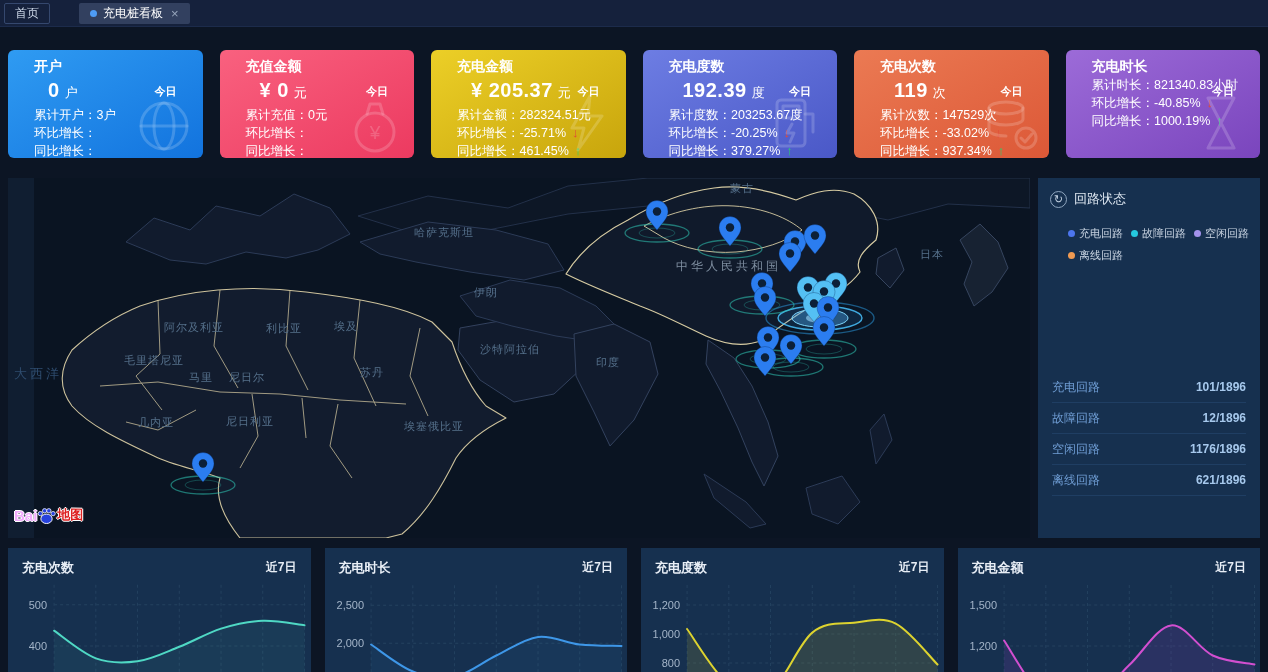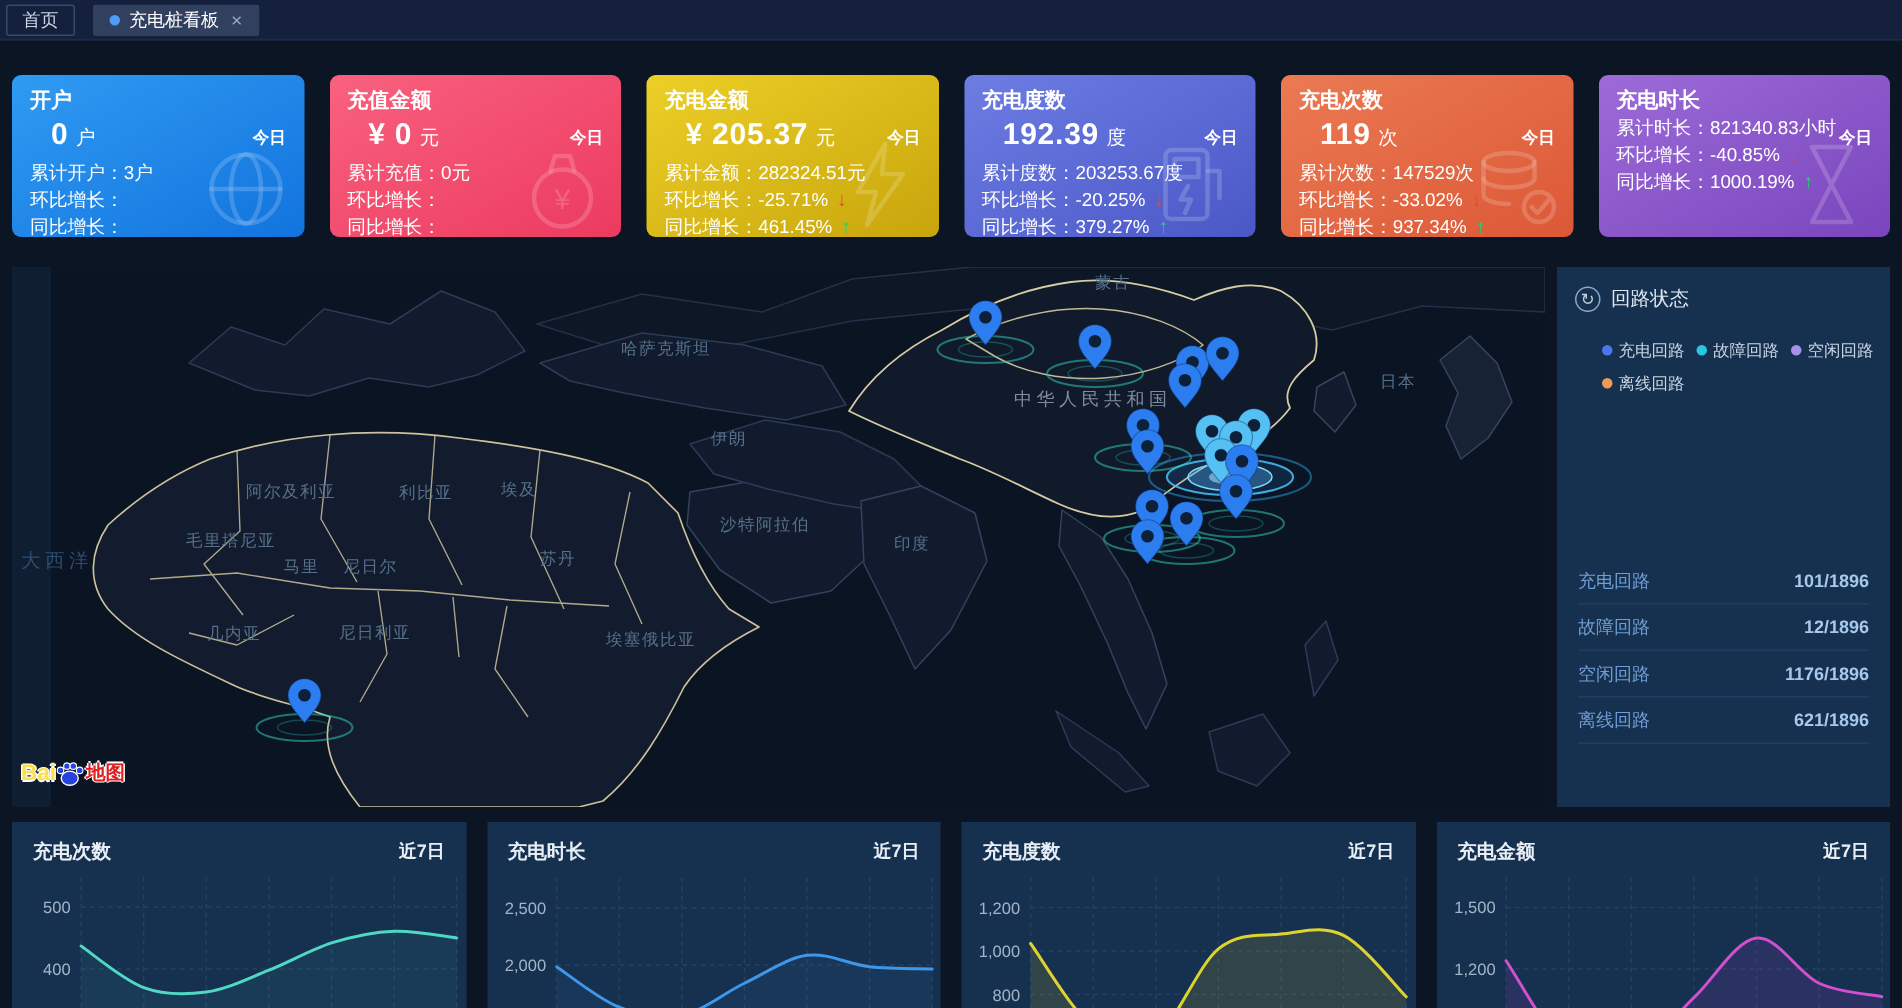--- a/index.html
+++ b/index.html
@@ -10,7 +10,7 @@
   }
   
   .tabbar{position:absolute;top:0;left:0;right:0;height:27px;background:#15213c;
-    display:flex;align-items:center;padding:0 4px;gap:12px;border-bottom:1px solid #1c2b4b;box-sizing:border-box;}
+    display:flex;align-items:center;padding:0 4px;gap:1px;border-bottom:1px solid #1c2b4b;box-sizing:border-box;}
   .tab{font-size:12px;color:#ccd7e7;padding:3px 10px;border:1px solid #35486e;border-radius:2px;
     display:flex;align-items:center;gap:6px;cursor:pointer;line-height:13px;}
   .tab.active{background:#32405f;border-color:transparent;color:#fff;}

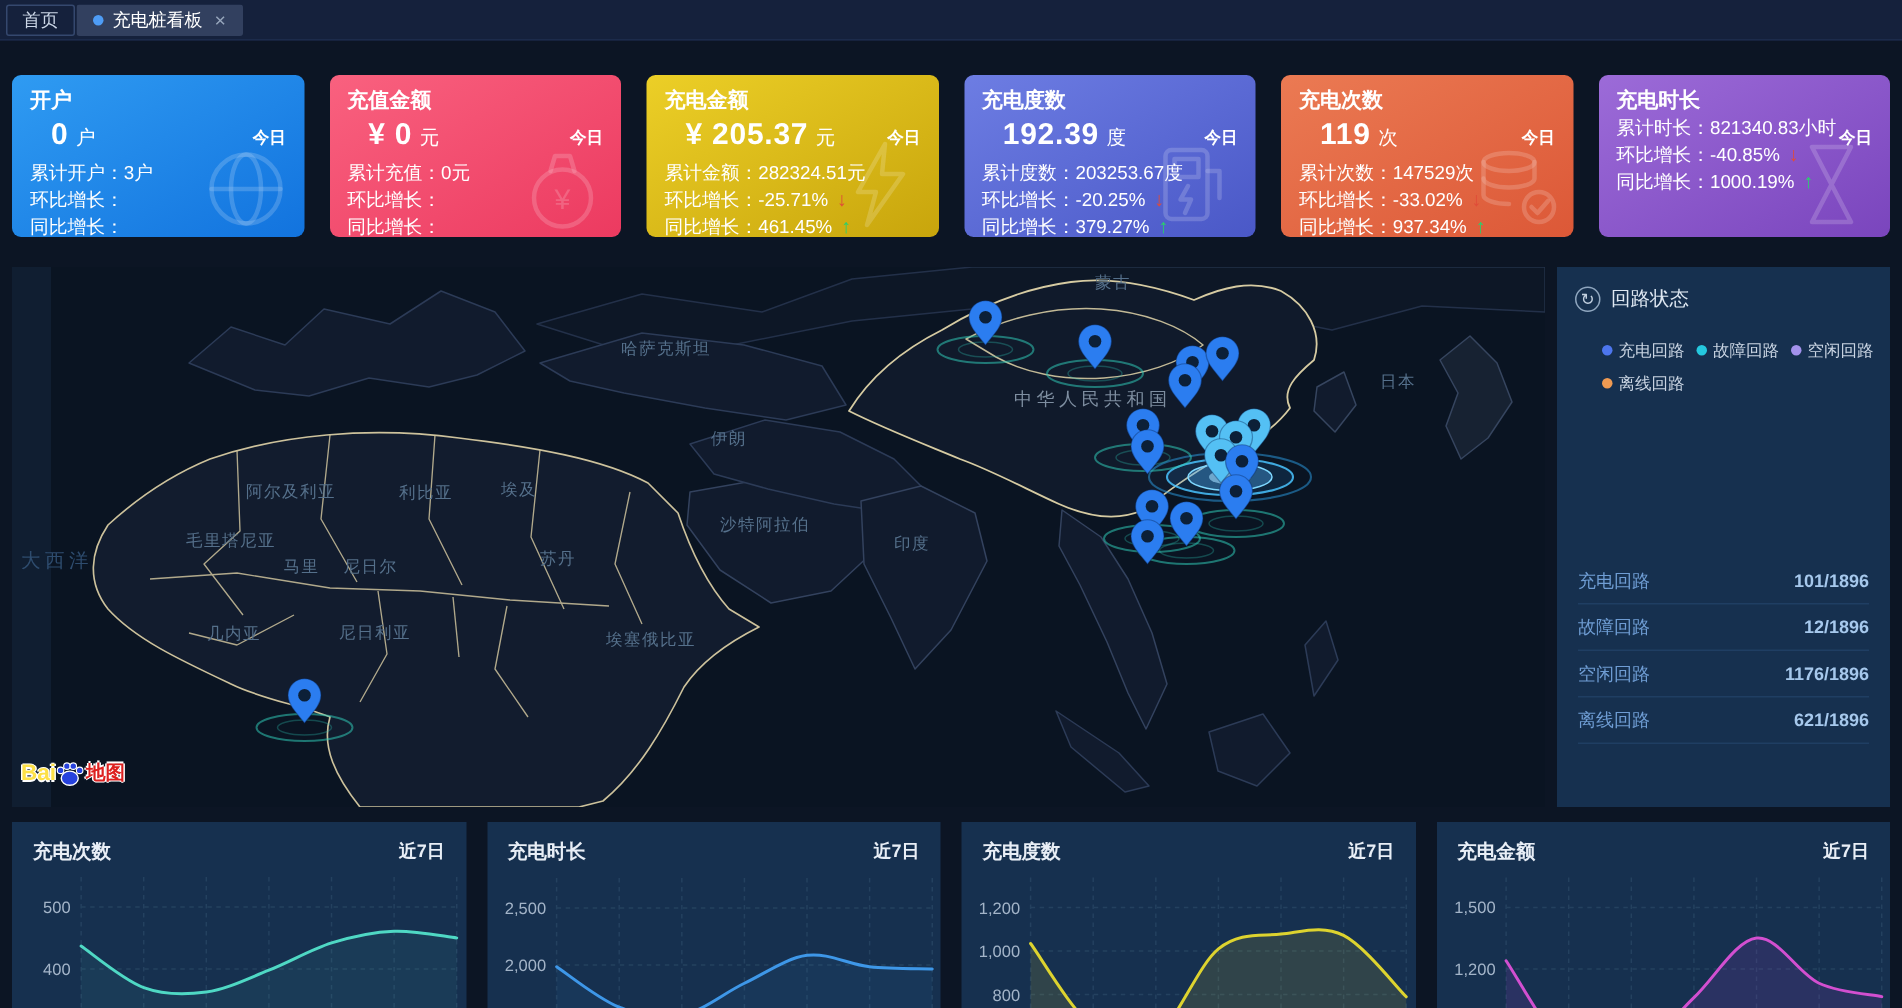--- a/index.html
+++ b/index.html
@@ -13,7 +13,7 @@
     display:flex;align-items:center;padding:0 4px;gap:1px;border-bottom:1px solid #1c2b4b;box-sizing:border-box;}
   .tab{font-size:12px;color:#ccd7e7;padding:3px 10px;border:1px solid #35486e;border-radius:2px;
     display:flex;align-items:center;gap:6px;cursor:pointer;line-height:13px;}
-  .tab.active{background:#32405f;border-color:transparent;color:#fff;}
+  .tab.active{background:#32405f;border-color:transparent;color:#fff;margin-left:28px;}
   .tab .dot{width:7px;height:7px;border-radius:50%;background:#4e9cf5;}
   .tab .close{color:#97a6bc;font-size:13px;margin-left:2px;}
   

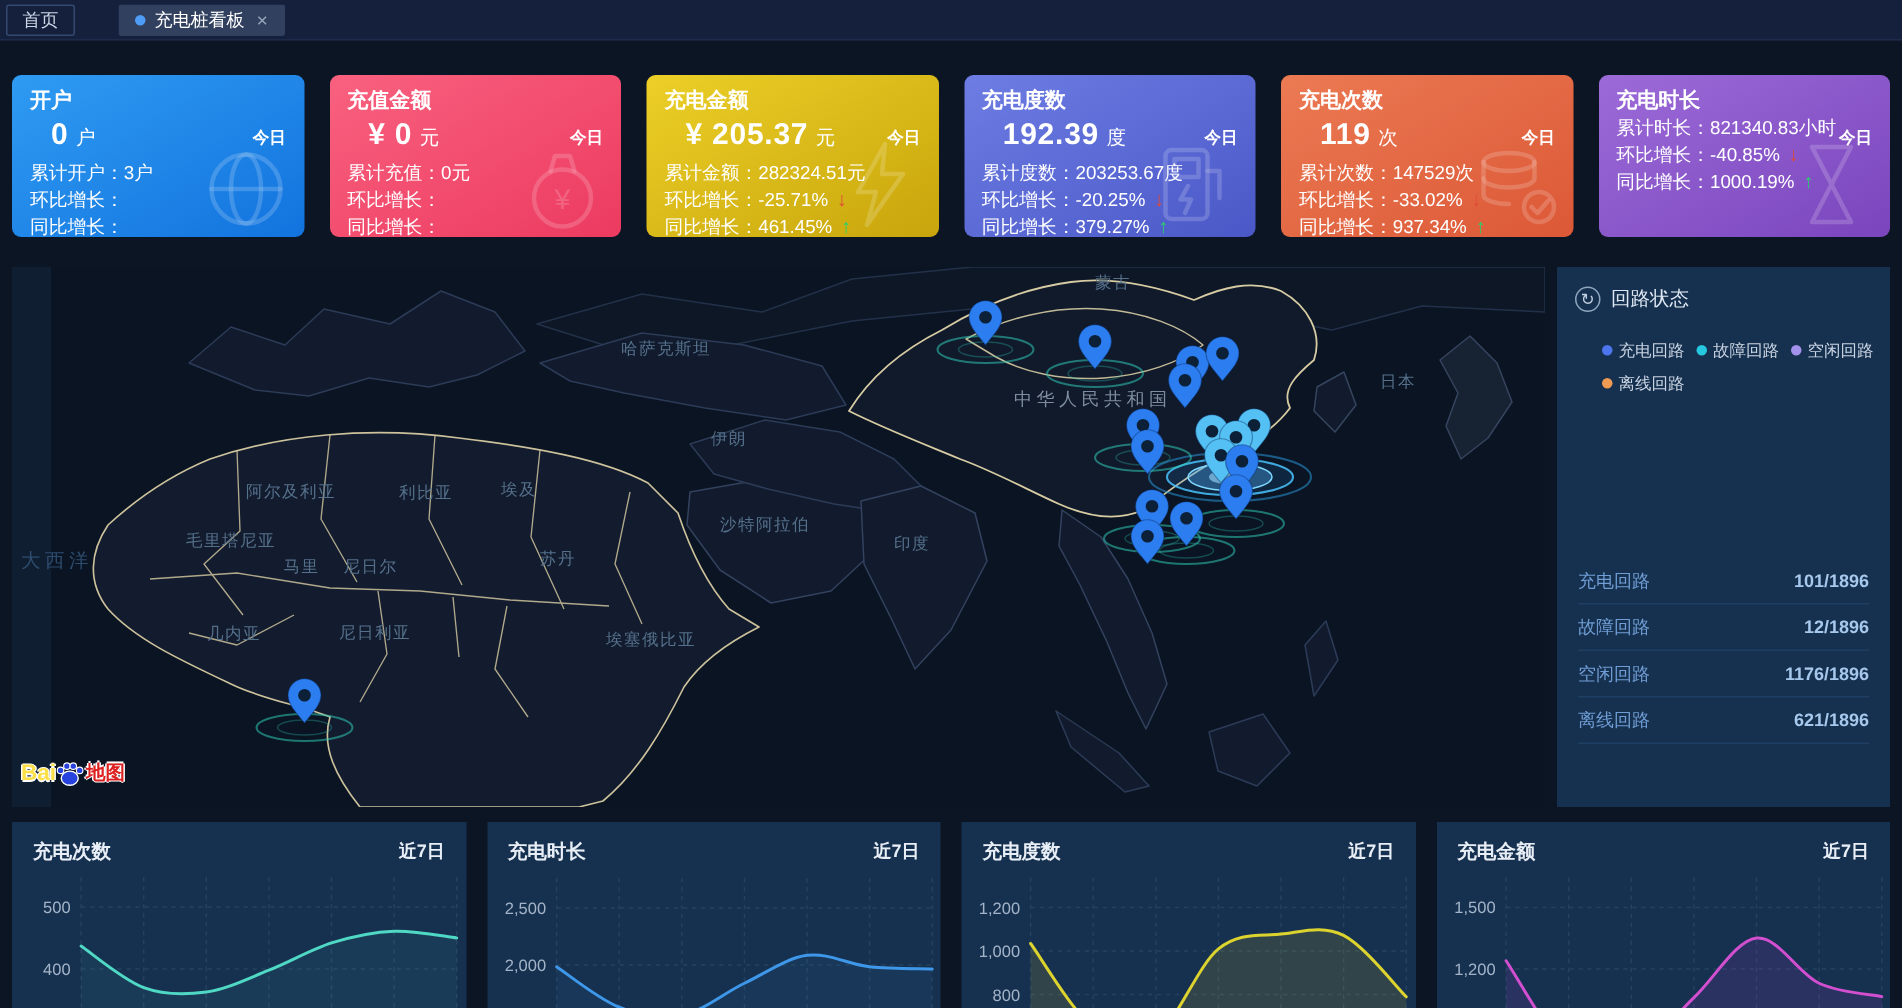--- a/index.html
+++ b/index.html
@@ -18,7 +18,7 @@
   .tab .close{color:#97a6bc;font-size:13px;margin-left:2px;}
   
   .cards{position:absolute;top:50px;left:0;right:0;padding:0 8px;display:flex;gap:17px;box-sizing:border-box;}
-  .card{flex:1;height:108px;border-radius:6px;position:relative;padding:8px 12px;box-sizing:border-box;overflow:hidden;color:#fff;text-align:center;}
+  .card{flex:1;height:108px;border-radius:6px;position:relative;padding:8px 26px;box-sizing:border-box;overflow:hidden;color:#fff;text-align:center;}
   .card-head{display:flex;justify-content:space-between;align-items:center;font-size:14px;font-weight:bold;height:18px;}
   .card-period{font-size:11px;font-weight:600;margin-top:48px;}
   .card-value-row{margin:3px 0 3px 14px;height:24px;display:flex;align-items:baseline;}

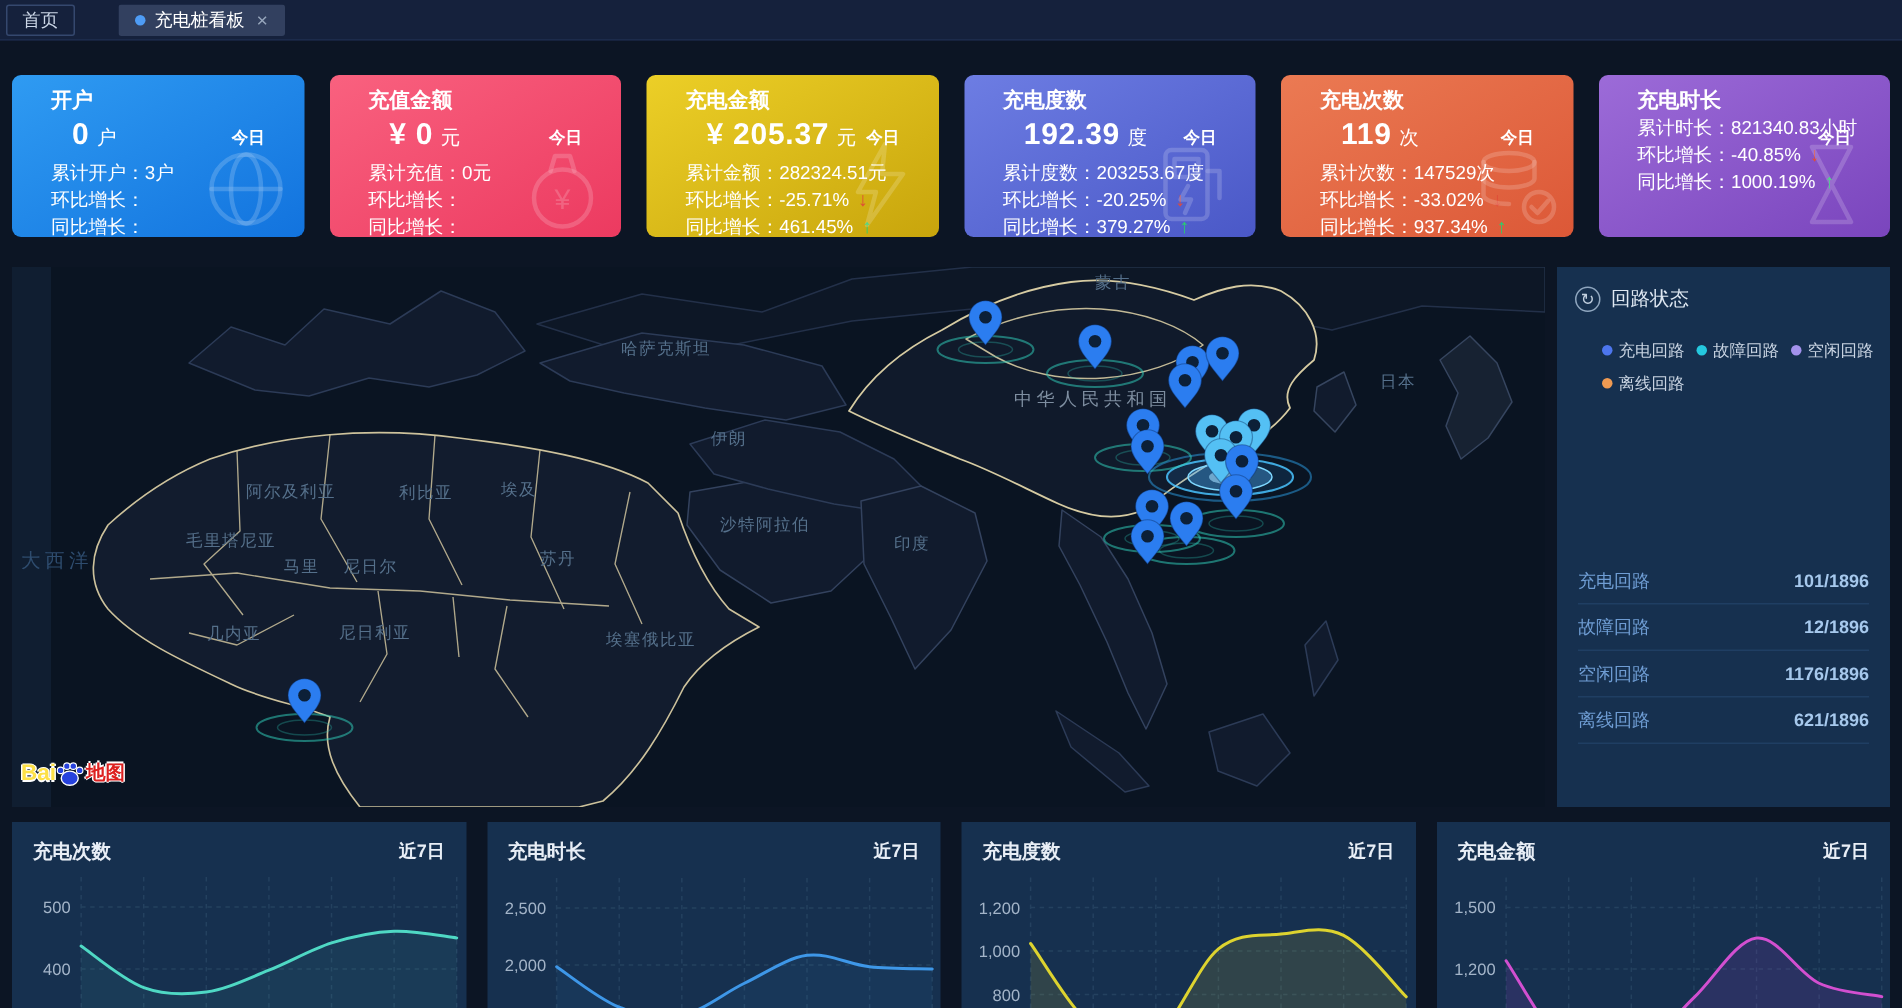--- a/index.html
+++ b/index.html
@@ -35,7 +35,7 @@
   .mlabel.ocean{fill:#2e4c6e;font-size:13px;letter-spacing:3px;}
   .mlabel.country-big{fill:#7e8ea0;font-size:12px;letter-spacing:3px;}
   .baidu-logo{position:absolute;left:6px;bottom:14px;display:flex;align-items:center;font-weight:bold;font-size:15px;z-index:5;}
-  .logo-bai{color:#fde047;text-shadow:-1px 0 #fff,1px 0 #fff,0 -1px #fff,0 1px #fff;}
+  .logo-bai{color:#f0abfc;text-shadow:-1px 0 #fff,1px 0 #fff,0 -1px #fff,0 1px #fff;}
   .logo-map{color:#dd2020;margin-left:1px;font-size:13px;text-shadow:-1px 0 #fff,1px 0 #fff,0 -1px #fff,0 1px #fff;}
   
   .circuit-panel{position:absolute;left:1038px;top:178px;width:222px;height:360px;background:#16304f;}

